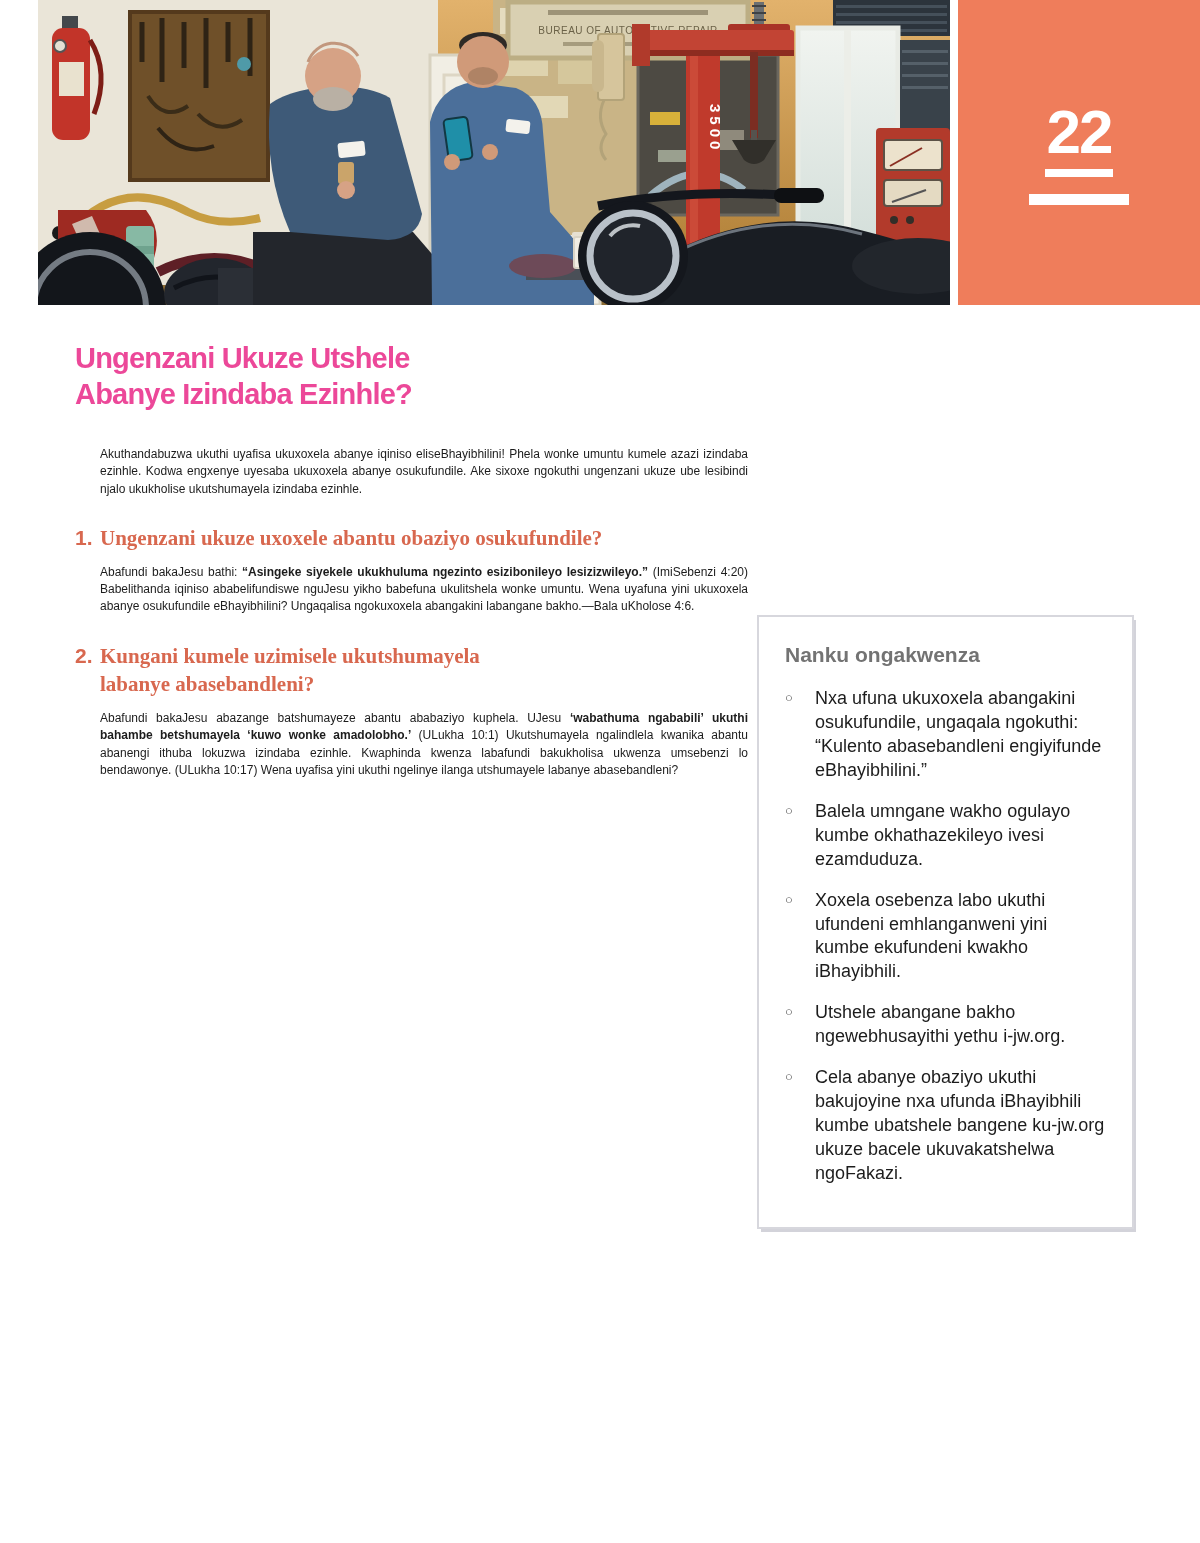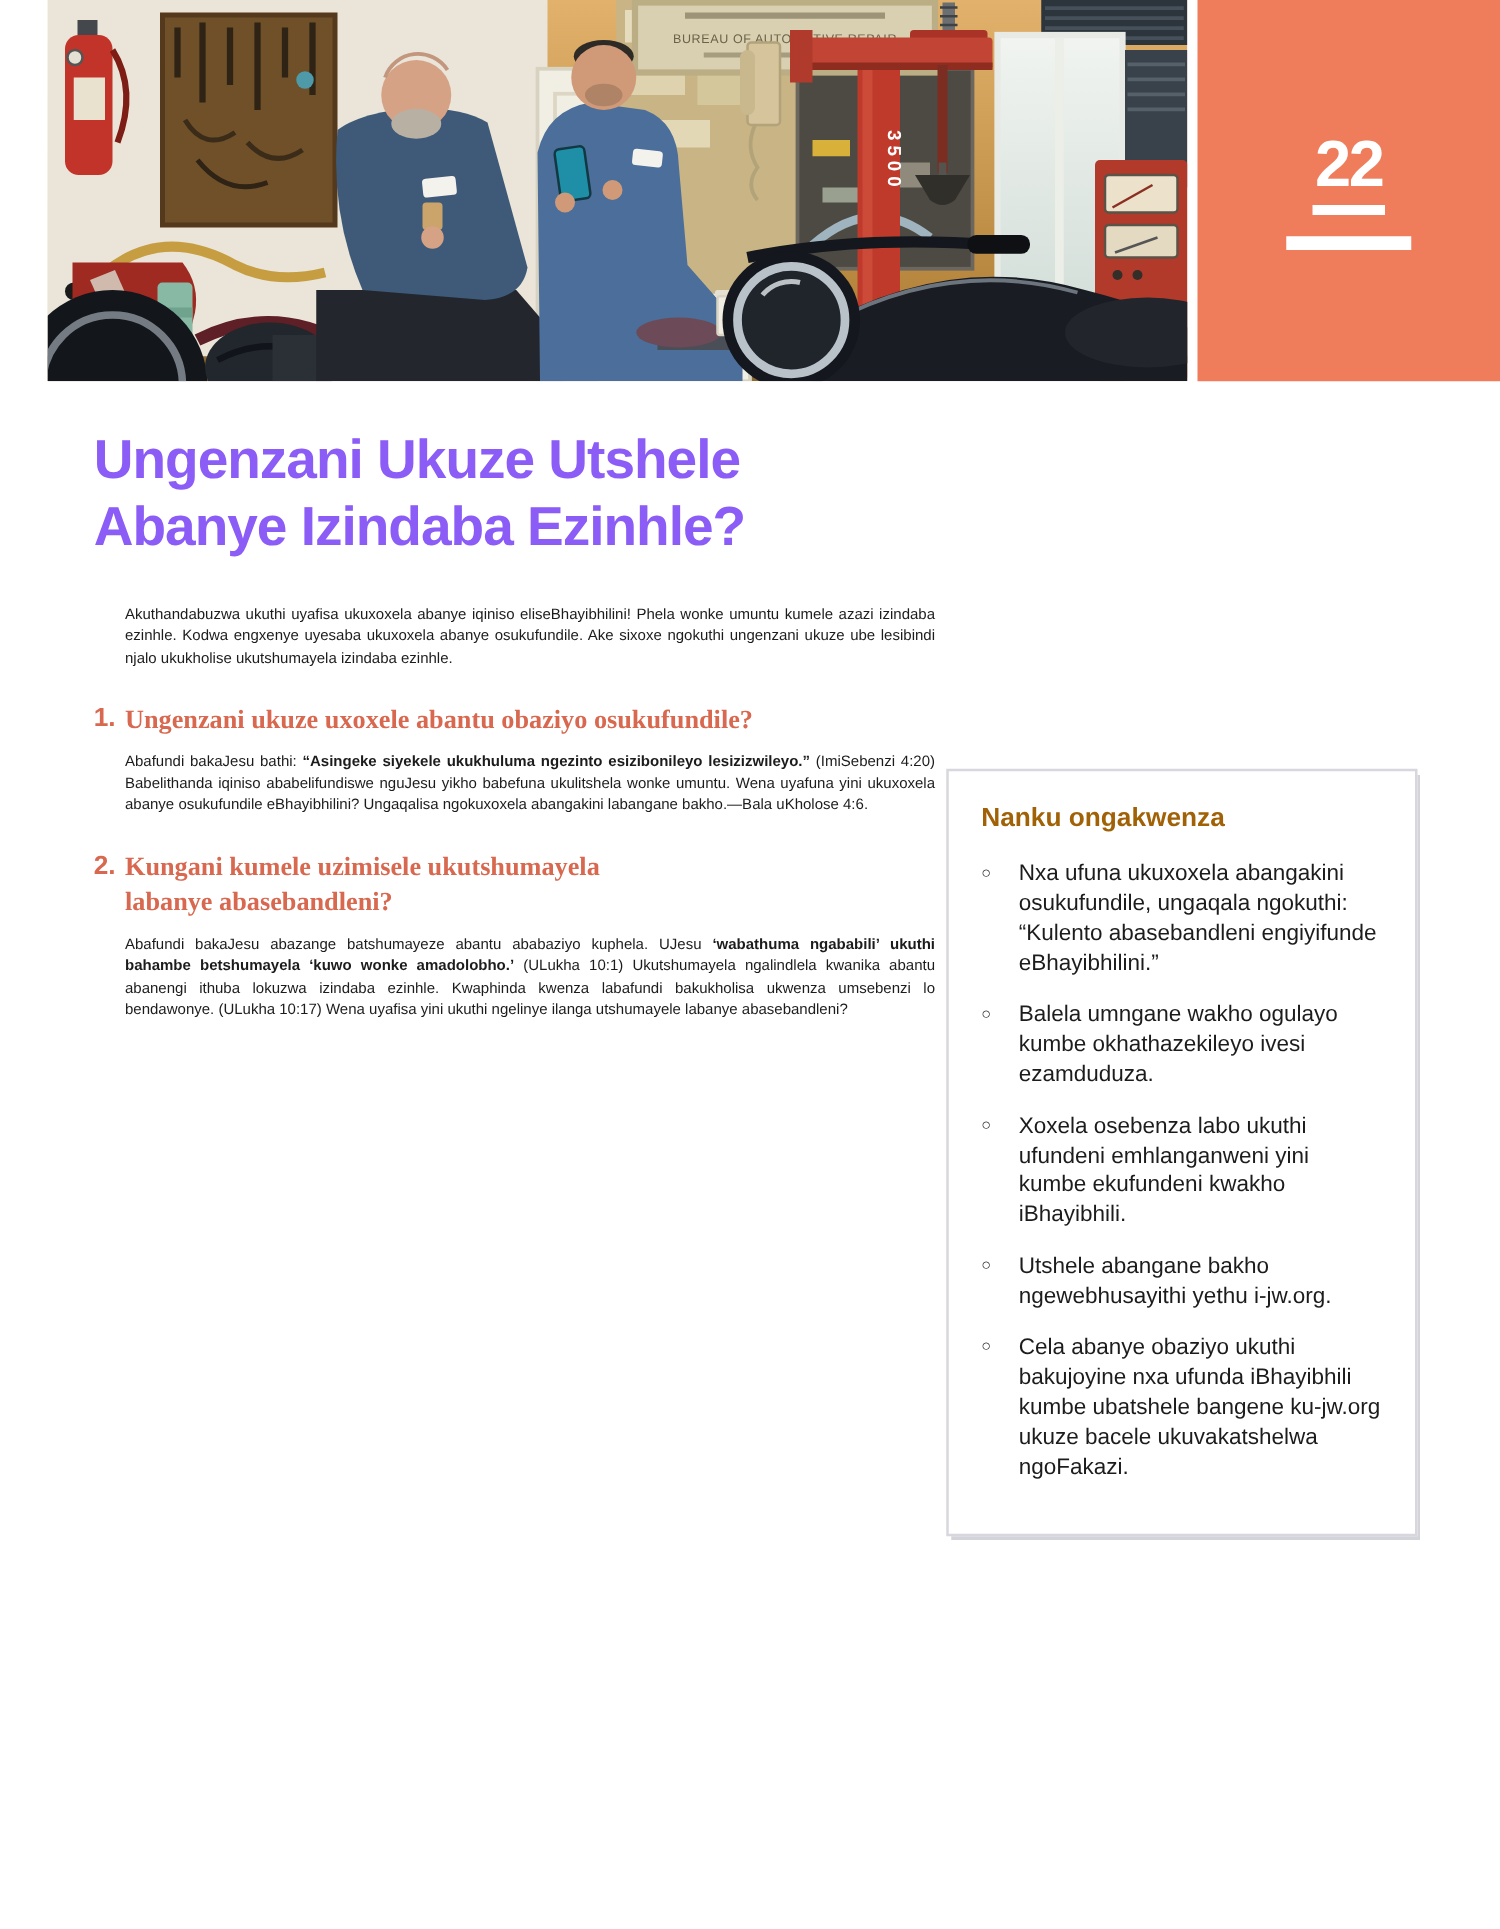--- a/index.html
+++ b/index.html
@@ -11,7 +11,7 @@
   .hero-photo{position:absolute;left:38px;top:0;width:912px;height:305px;overflow:hidden;}
   .chapter-block{position:absolute;left:958px;top:0;width:242px;height:305px;
         display:flex;flex-direction:column;align-items:center;justify-content:center;}
-  .chapter-number{color:#fff;font-size:52px;font-weight:bold;line-height:1;letter-spacing:-2px;
+  .chapter-number{color:#fff;font-size:62px;font-weight:bold;line-height:1;letter-spacing:-2px;
         border-bottom:8px solid #fff;padding:0 2px 6px 2px;}
   .chapter-bar{width:100px;height:11px;background:#fff;margin-top:17px;}
 

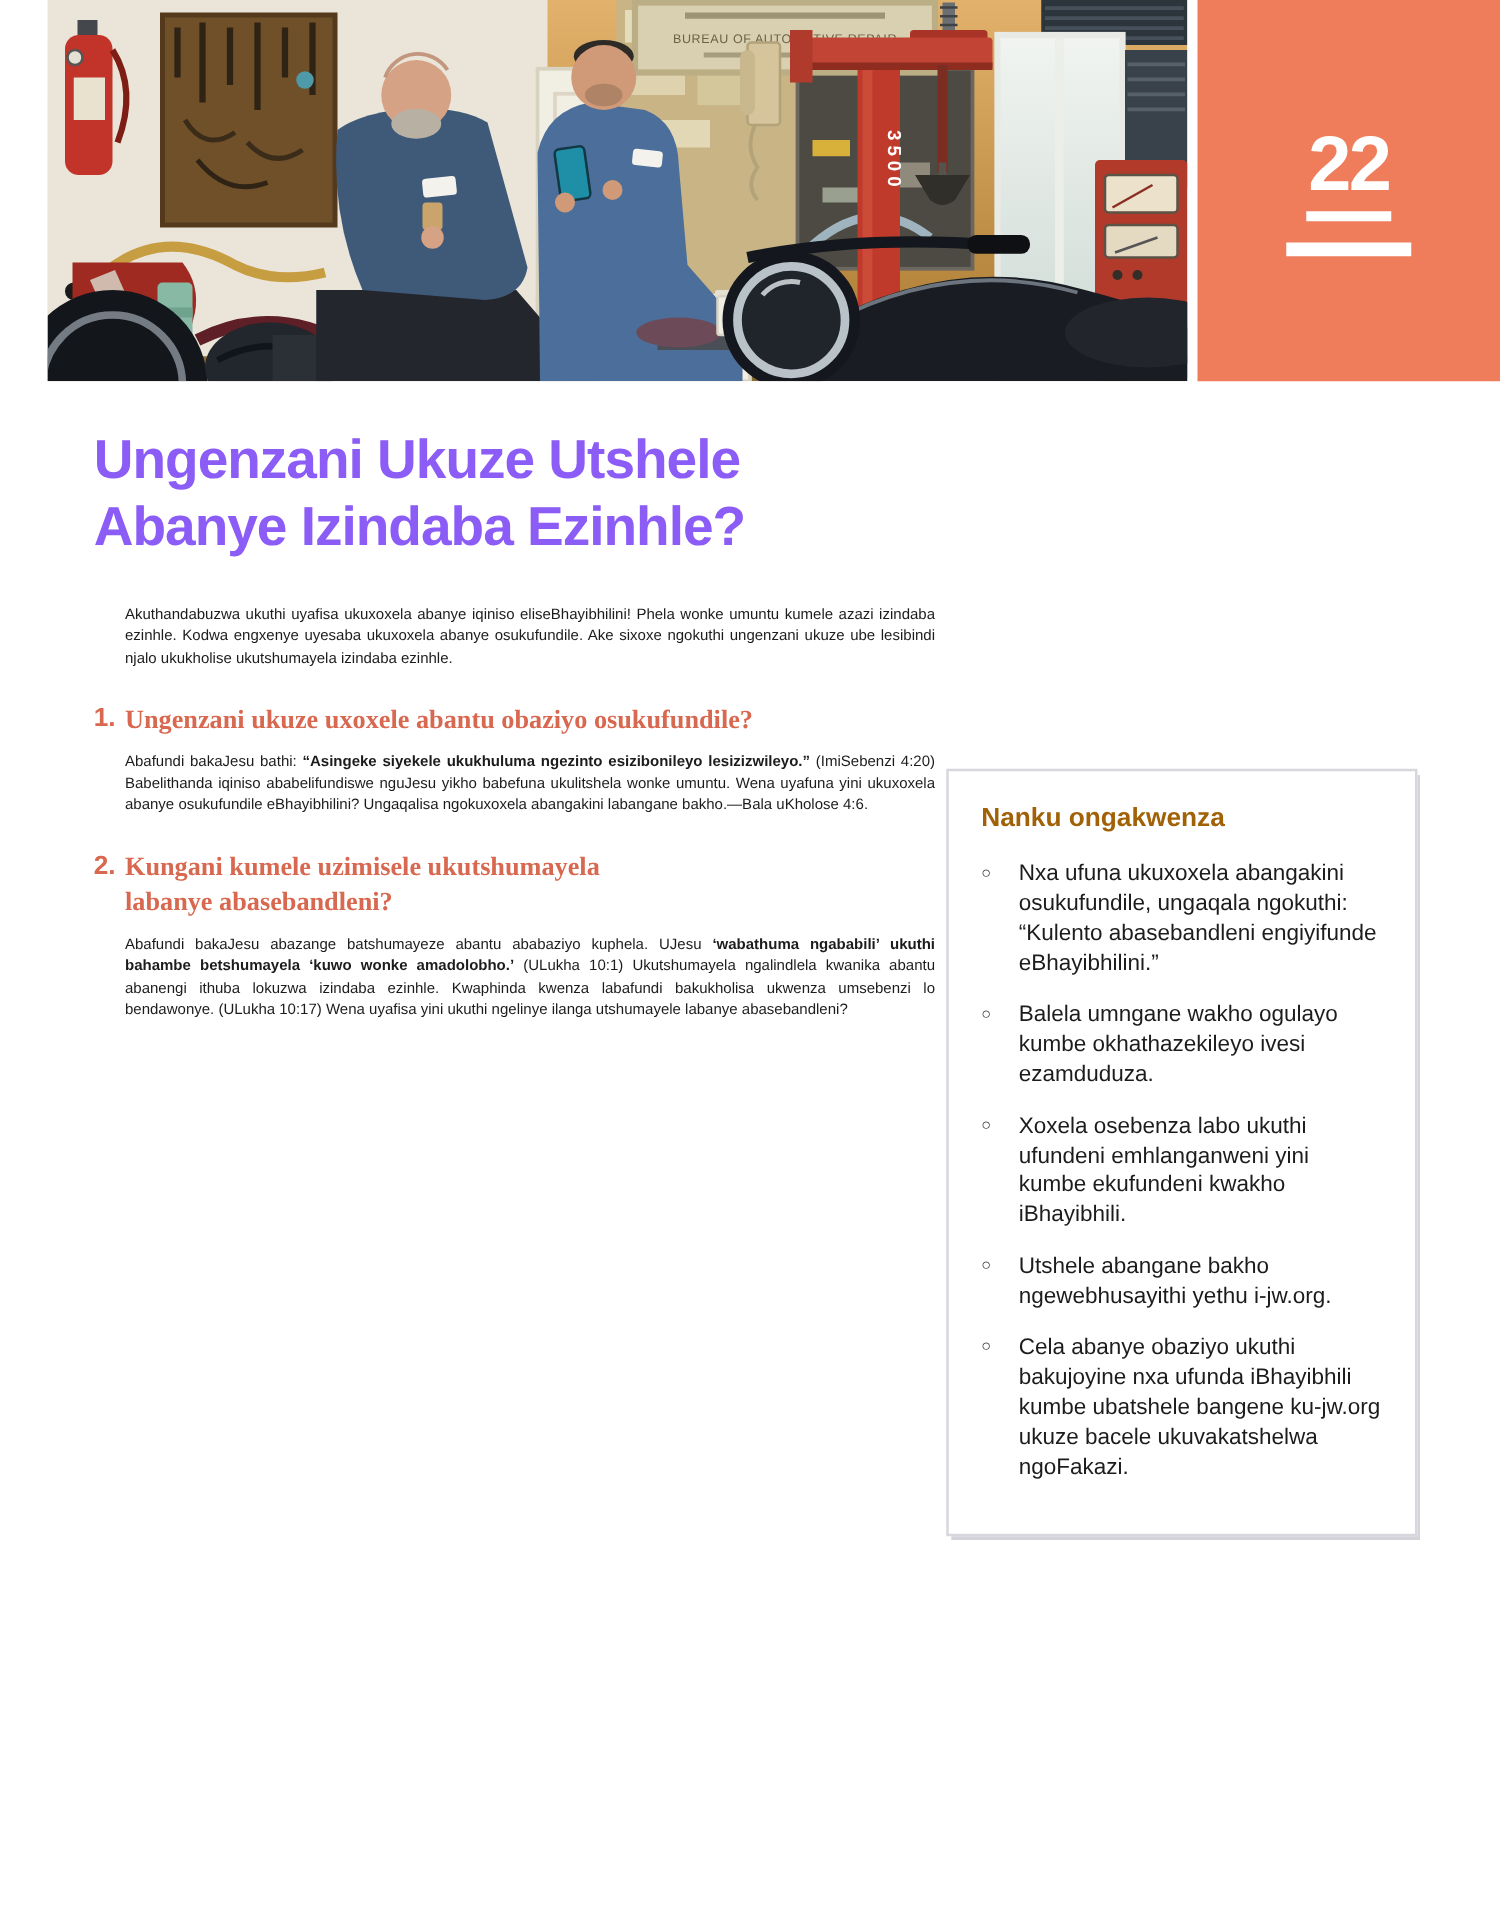--- a/index.html
+++ b/index.html
@@ -17,7 +17,7 @@
 
   
   .content{position:absolute;left:75px;top:341px;width:673px;}
-  h1.title{margin:0 0 34px 0;font-size:44px;line-height:1.23;font-weight:bold;color:#8b5cf6;
+  h1.title{margin:0 0 34px 0;font-size:29px;line-height:1.23;font-weight:bold;color:#ec4899;
         letter-spacing:-0.8px;white-space:pre-line;}
   p.body-par{margin:0 0 26px 25px;font-size:12px;line-height:1.43;text-align:justify;}
   p.body-par .b{font-weight:bold;}

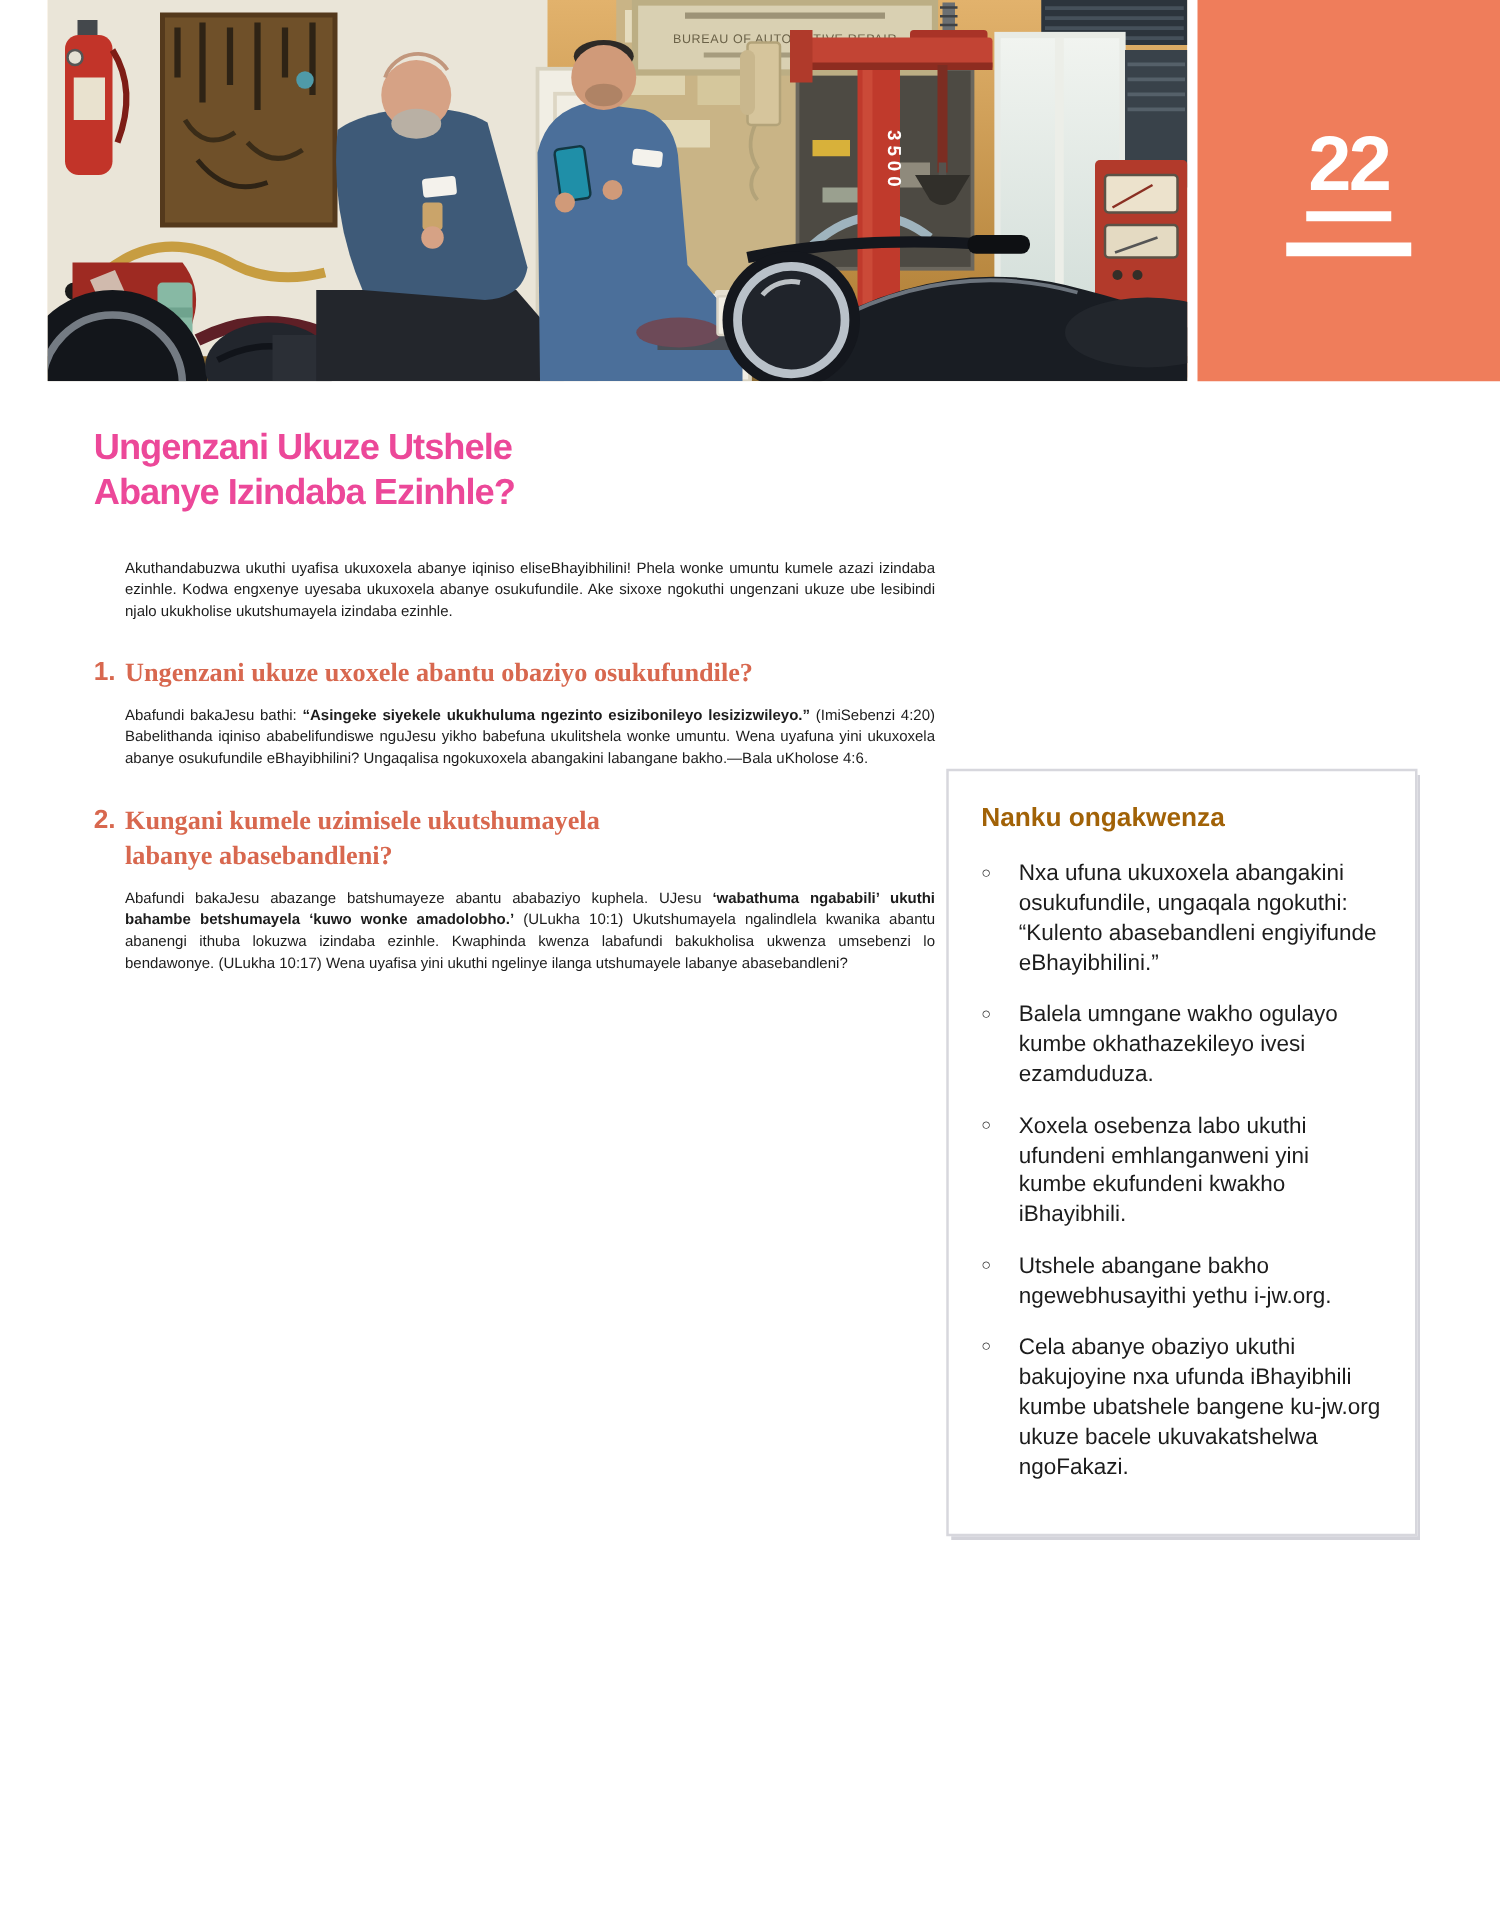--- a/index.html
+++ b/index.html
@@ -30,7 +30,7 @@
   .sidebar{position:absolute;left:757px;top:615px;width:377px;min-height:582px;box-sizing:border-box;
         background:#fff;border:2px solid #d7d7dd;box-shadow:3px 4px 0 -1px #d3d3da;
         padding:26px 26px 24px 26px;}
-  .sidebar-title{font-size:21px;font-weight:bold;color:#a16207;margin:0 0 20px 0;}
+  .sidebar-title{font-size:21px;font-weight:bold;color:#737373;margin:0 0 20px 0;}
   .sidebar-item{display:flex;margin:0 0 17px 0;font-size:18px;line-height:1.33;color:#1c1c1c;}
   .sidebar-item .bullet{flex:0 0 30px;font-size:13px;line-height:1.7;color:#3a3a3a;}
   .sidebar-item .itxt{flex:1;}

